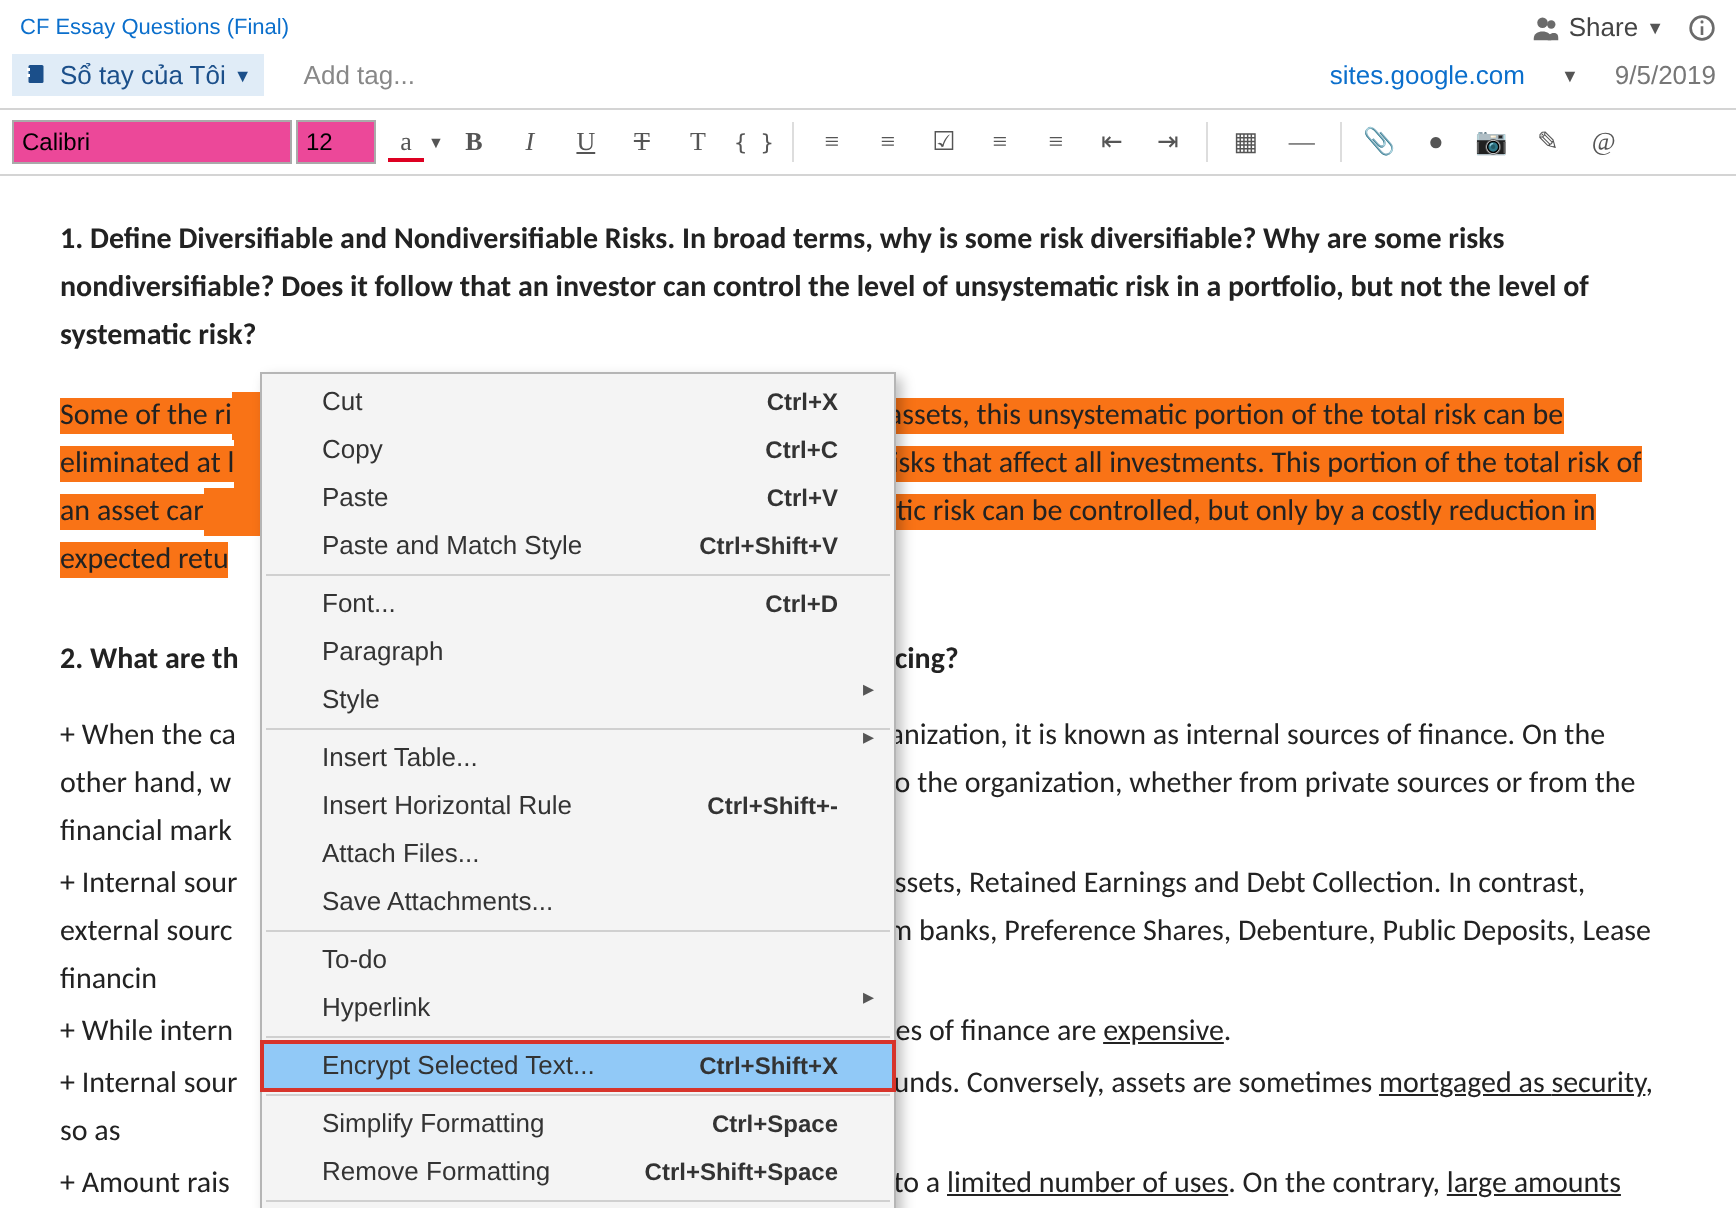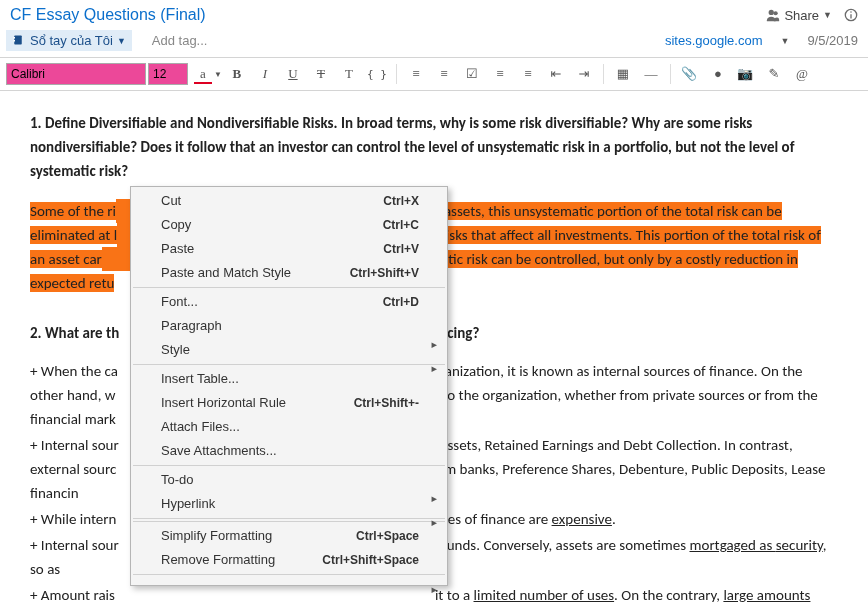--- a/index.html
+++ b/index.html
@@ -20,7 +20,7 @@
     padding: 6px 10px 2px 10px;
     font-size: 13px;
   }
-  .title-link { color: #0b6fcc; font-size: 16px; }
+  .title-link { color: #0b6fcc; font-size: 11px; }
   .title-right { display: flex; align-items: center; gap: 12px; color: #444; }
   .share { display: flex; align-items: center; gap: 4px; cursor: pointer; }
   .gray-icon { display:inline-flex; width:14px; height:14px; }

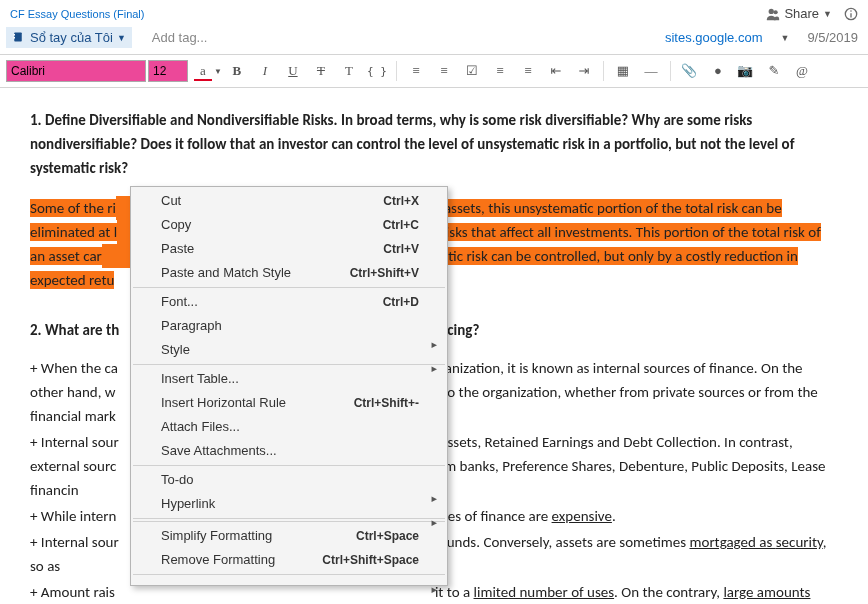--- a/index.html
+++ b/index.html
@@ -299,6 +299,12 @@
       </div>
     </div>
     <div class="ctx-sep"></div>
+    <div class="ctx-wrap">
+      <div class="ctx-item" data-selected="true">
+        <span>Encrypt Selected Text...</span>
+        <span class="ctx-short">Ctrl+Shift+X</span>
+      </div>
+    </div>
     <div class="ctx-sep"></div>
     <div class="ctx-wrap">
       <div class="ctx-item">

